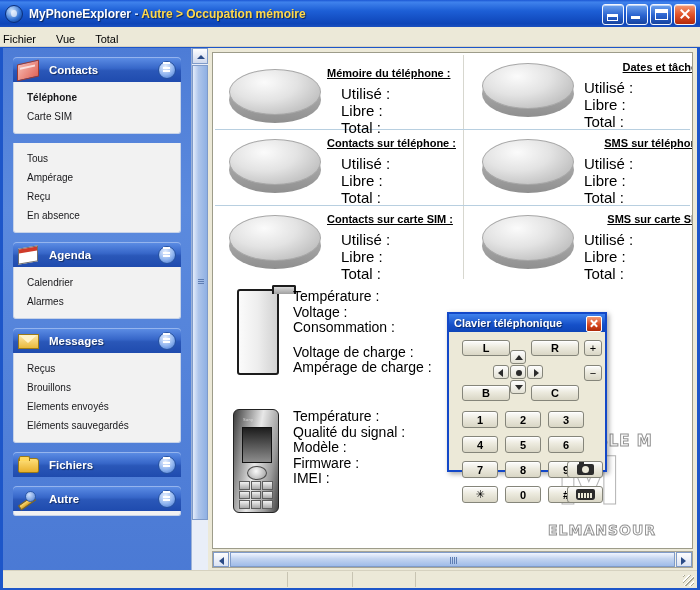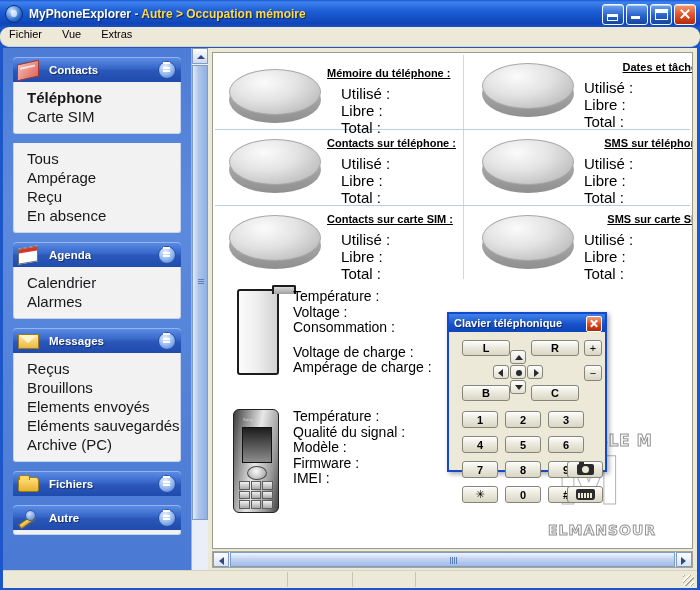--- a/index.html
+++ b/index.html
@@ -41,8 +41,8 @@
   .tbtn.close:after{transform:rotate(-45deg);}
   
   .menubar{position:absolute;left:0;top:27px;width:700px;height:20px;
-    background:#ece9d8;display:flex;align-items:flex-start;padding-left:6px;
-    box-sizing:border-box;border-bottom:1px solid #d6d2c0;border-radius:9px;}
+    background:#ece9d8;display:flex;align-items:flex-end;
+    box-sizing:border-box;border-bottom:1px solid #d6d2c0;}
   .menubar span{margin-right:14px;font-size:11px;color:#000;padding:1px 3px;}
   
   .sidebar{position:absolute;left:3px;top:48px;width:188px;height:539px;

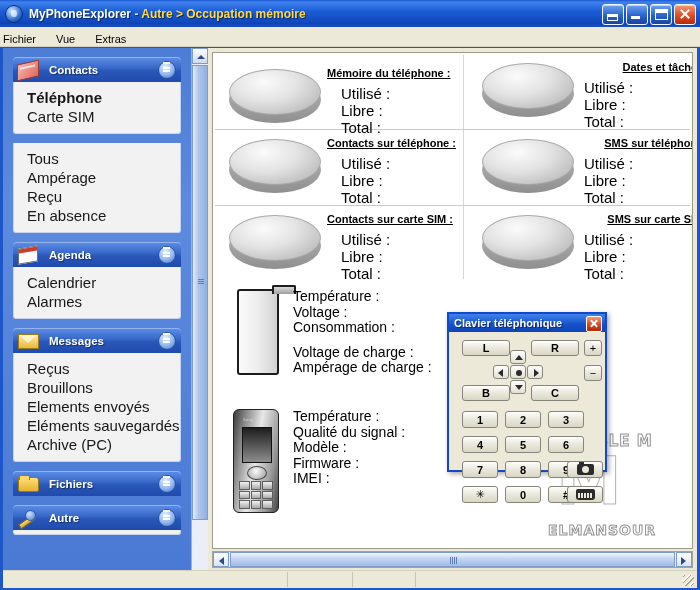--- a/index.html
+++ b/index.html
@@ -248,7 +248,7 @@
   <div class="menubar">
     <span>Fichier</span>
     <span>Vue</span>
-    <span>Extras</span>
+    <span>Total</span>
   </div>
 
   <div class="sidebar">

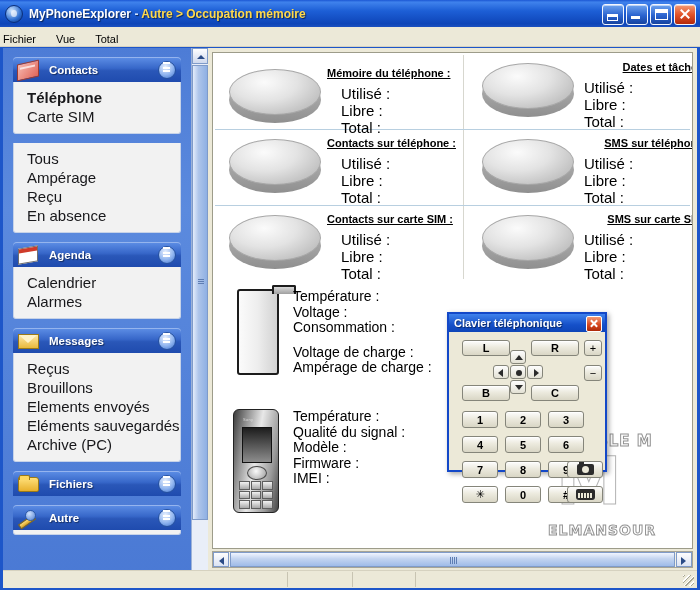--- a/index.html
+++ b/index.html
@@ -64,7 +64,7 @@
   .grp-body{background:#f2f2f2;border:1px solid #c7d3e8;border-top:none;
     border-radius:0 0 3px 3px;padding:6px 0 7px 0;}
   .grp-body.empty{padding:2px 0;}
-  .item{padding:2px 0 2px 13px;font-size:15px;color:#18181b;line-height:15px;cursor:default;}
+  .item{padding:2px 0 2px 13px;font-size:10px;color:#18181b;line-height:15px;cursor:default;}
   .item.sel{font-weight:bold;}
   
   .ic-book{position:absolute;left:1px;top:2px;width:20px;height:15px;

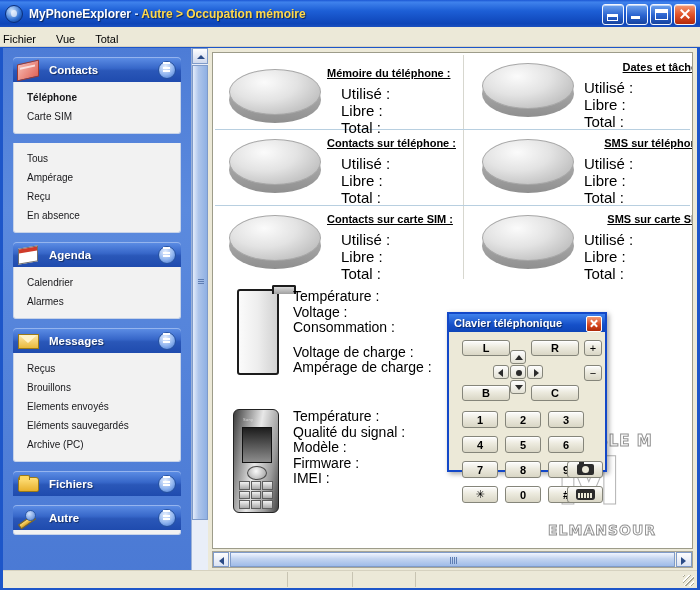--- a/index.html
+++ b/index.html
@@ -303,7 +303,6 @@
         <div class="item">Brouillons</div>
         <div class="item">Elements envoyés</div>
         <div class="item">Eléments sauvegardés</div>
-        <div class="item">Archive (PC)</div>
       </div>
     </div>
 

